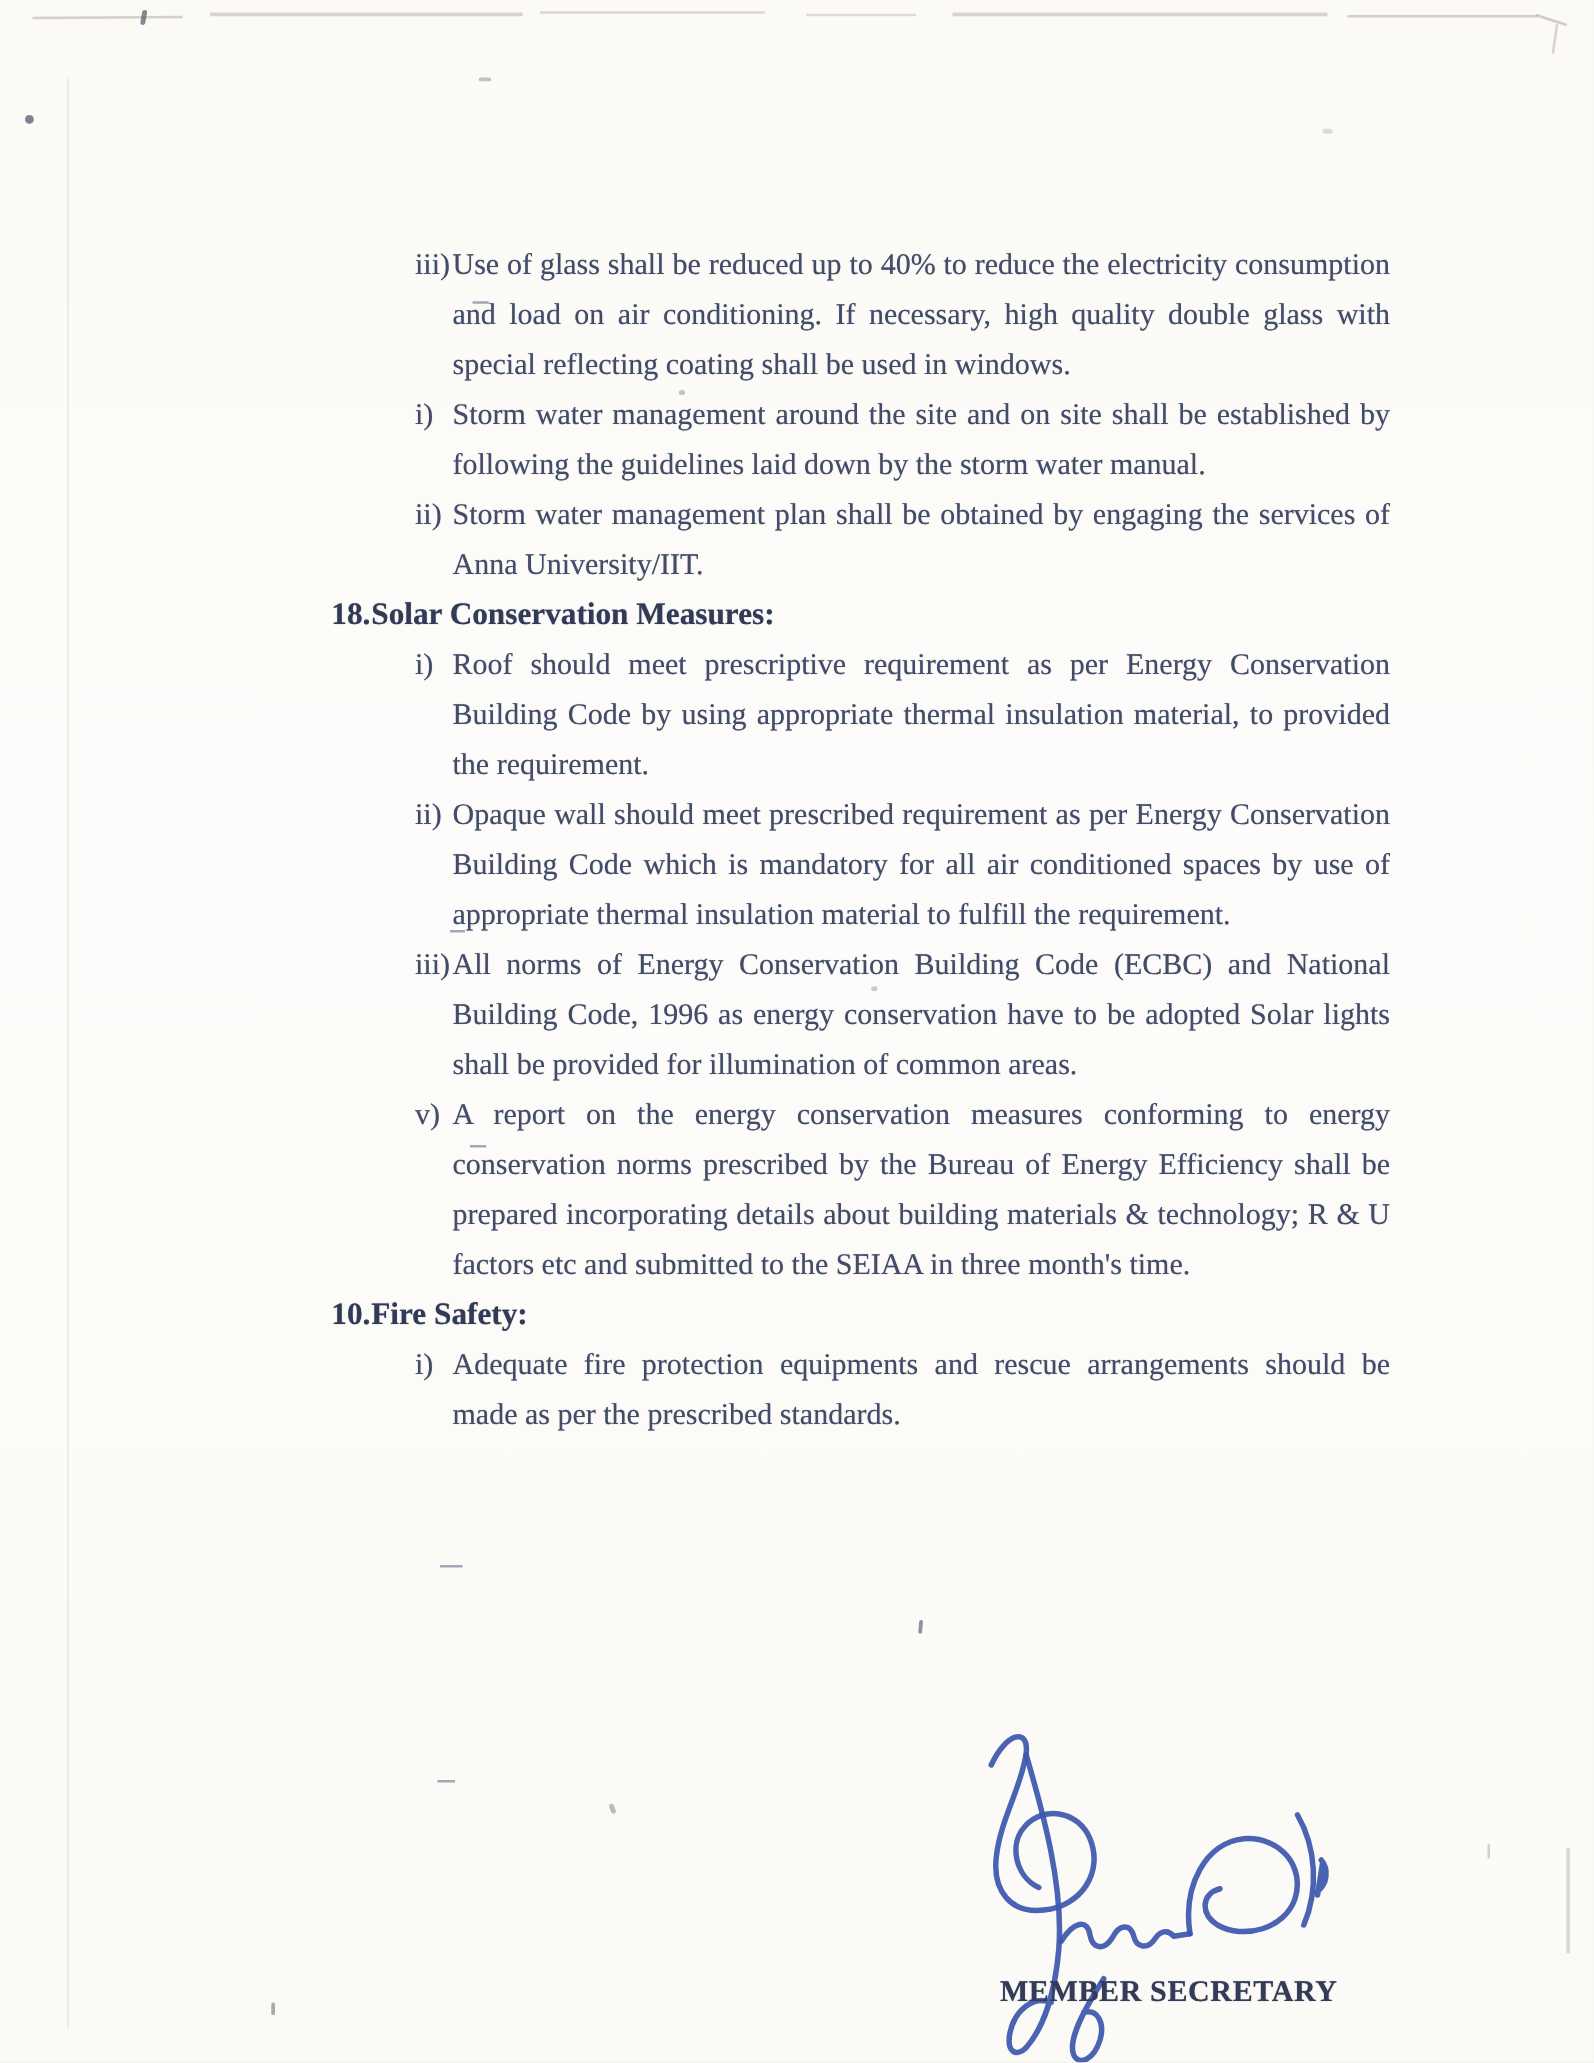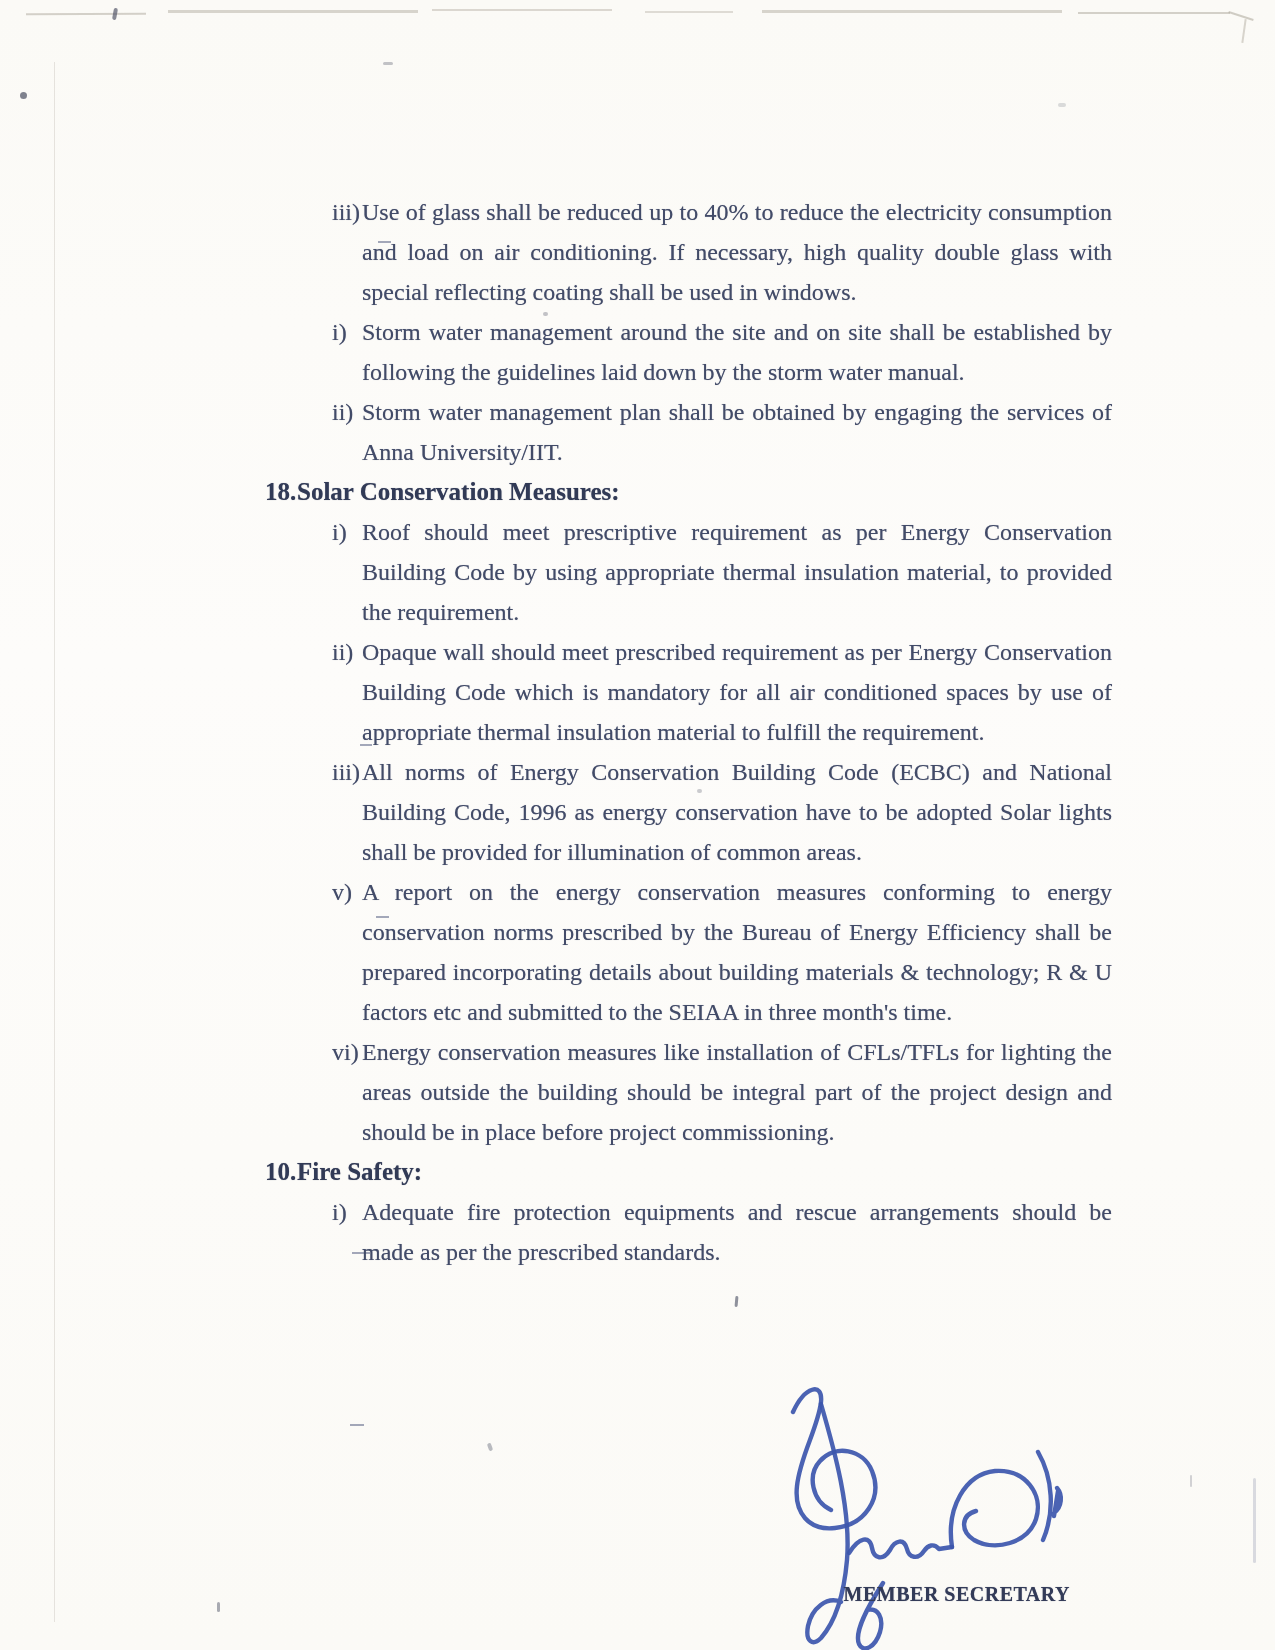--- a/index.html
+++ b/index.html
@@ -145,10 +145,6 @@
       <span class="marker">v)</span>
       <div class="itext">A report on the energy conservation measures conforming to energy conservation norms prescribed by the Bureau of Energy Efficiency shall be prepared incorporating details about building materials &amp; technology; R &amp; U factors etc and submitted to the SEIAA in three month's time.</div>
     </div>
-    <div class="item">
-      <span class="marker">vi)</span>
-      <div class="itext">Energy conservation measures like installation of CFLs/TFLs for lighting the areas outside the building should be integral part of the project design and should be in place before project commissioning.</div>
-    </div>
 
     <h2 class="heading">
       <span class="hnum">10.</span><span>Fire Safety:</span>

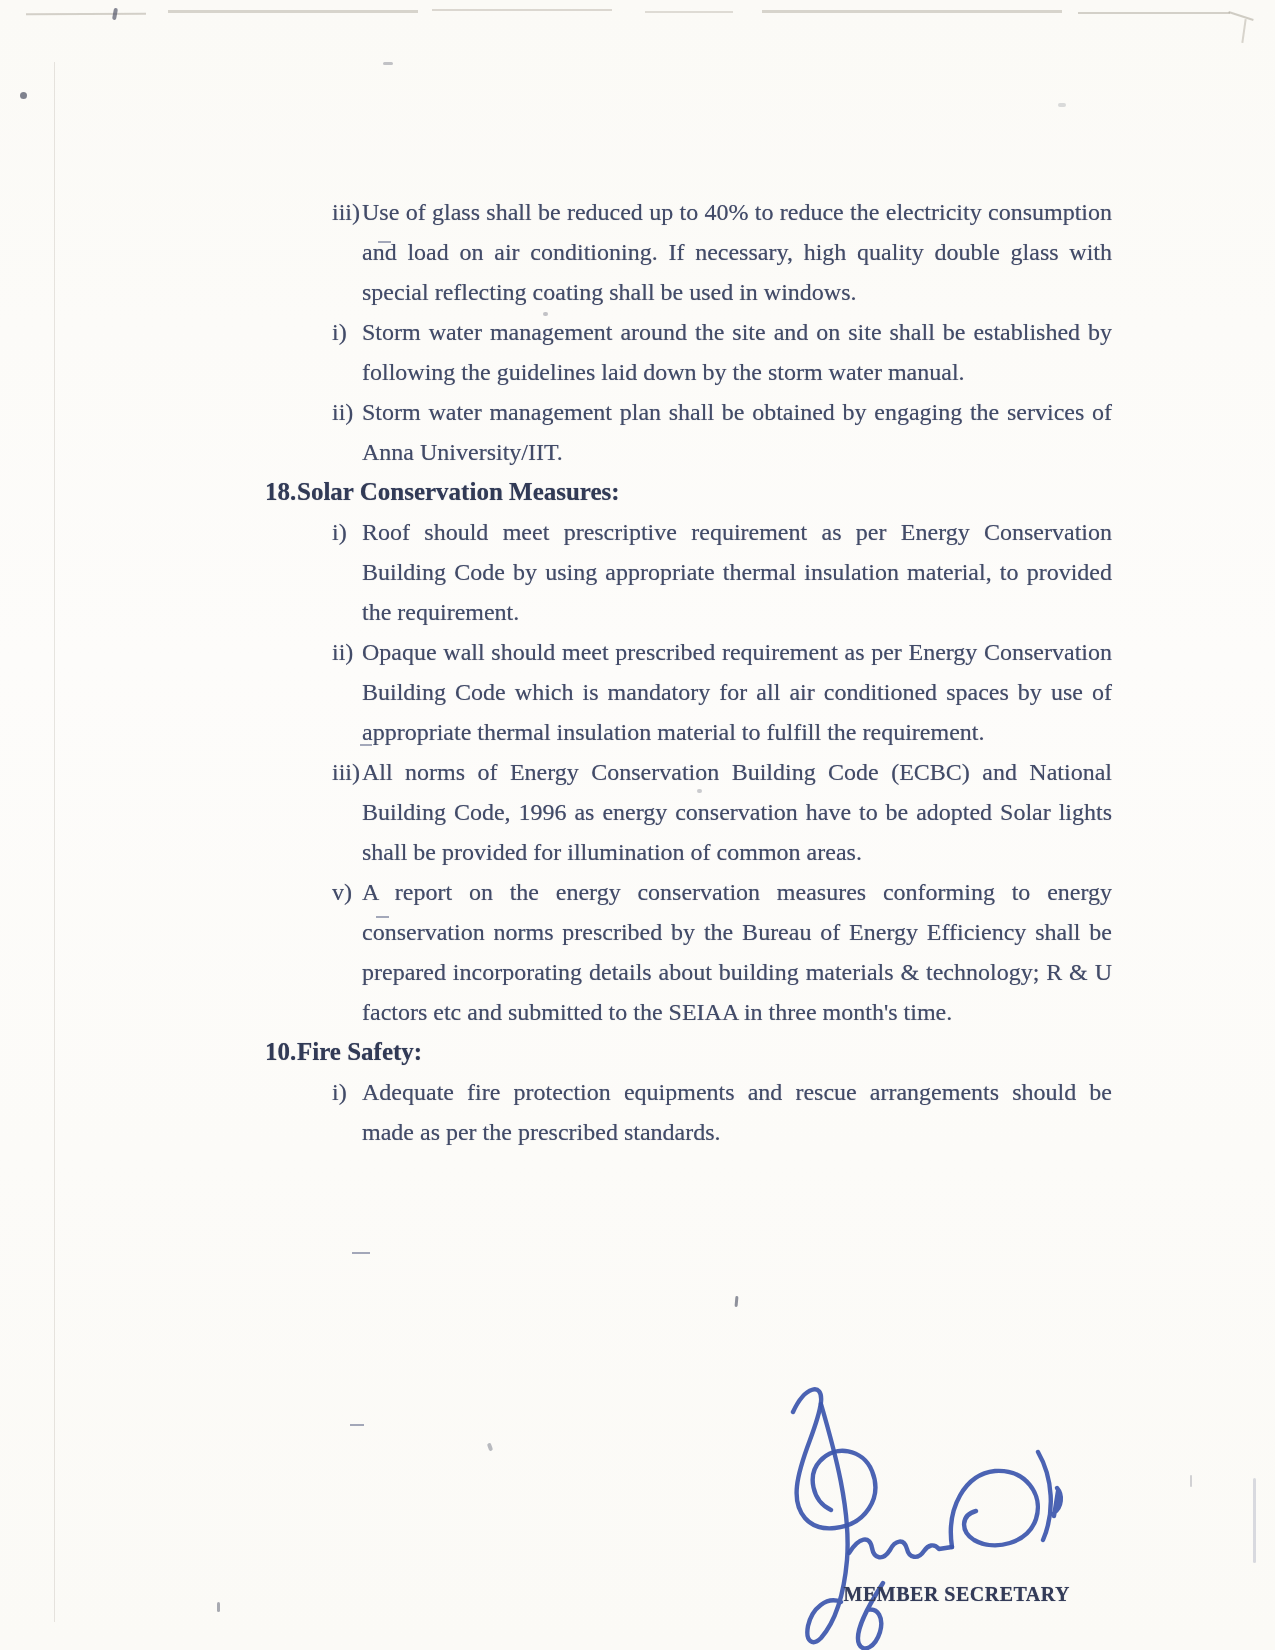--- a/index.html
+++ b/index.html
@@ -48,7 +48,7 @@
     width:420px;
     text-align:right;
     font-weight:bold;
-    font-size:20px;
+    font-size:24px;
     line-height:33px;
     color:#333b58;
     letter-spacing:0.5px;

